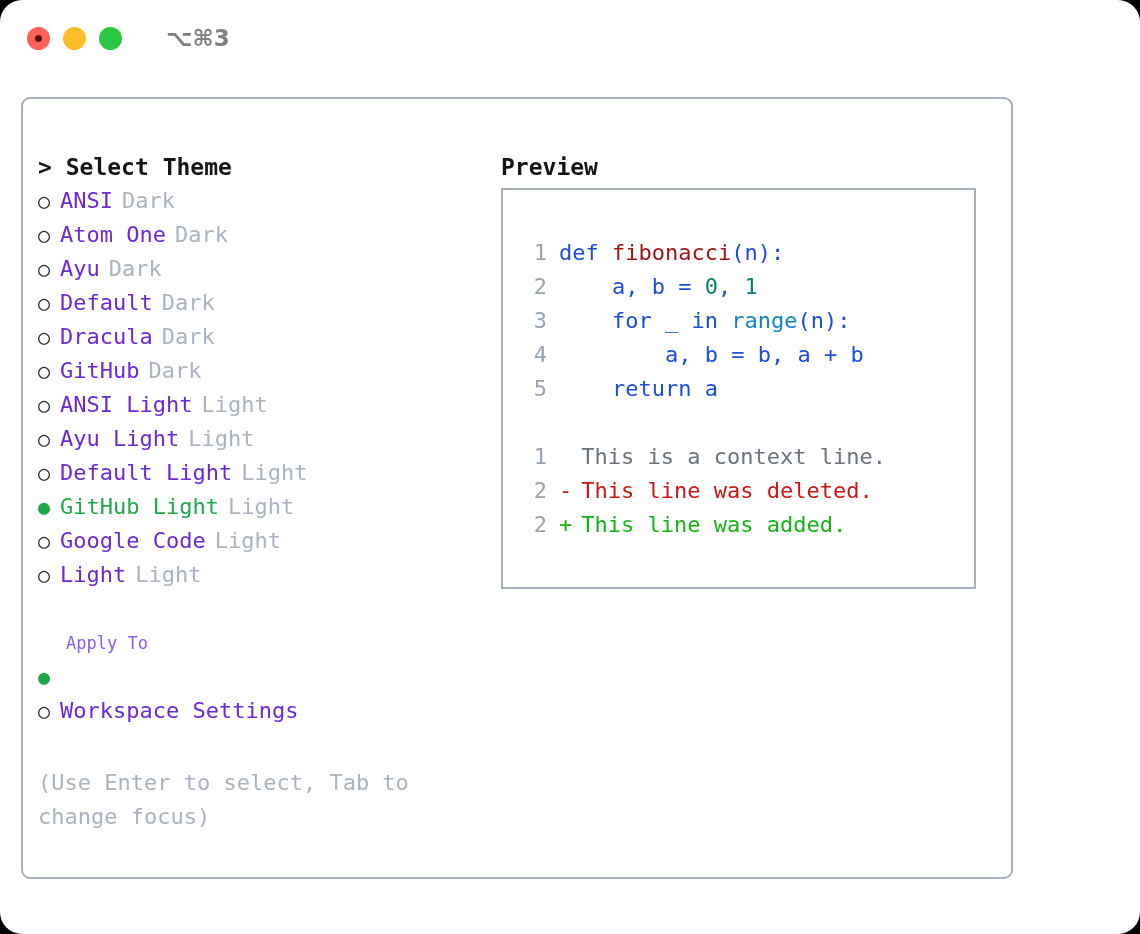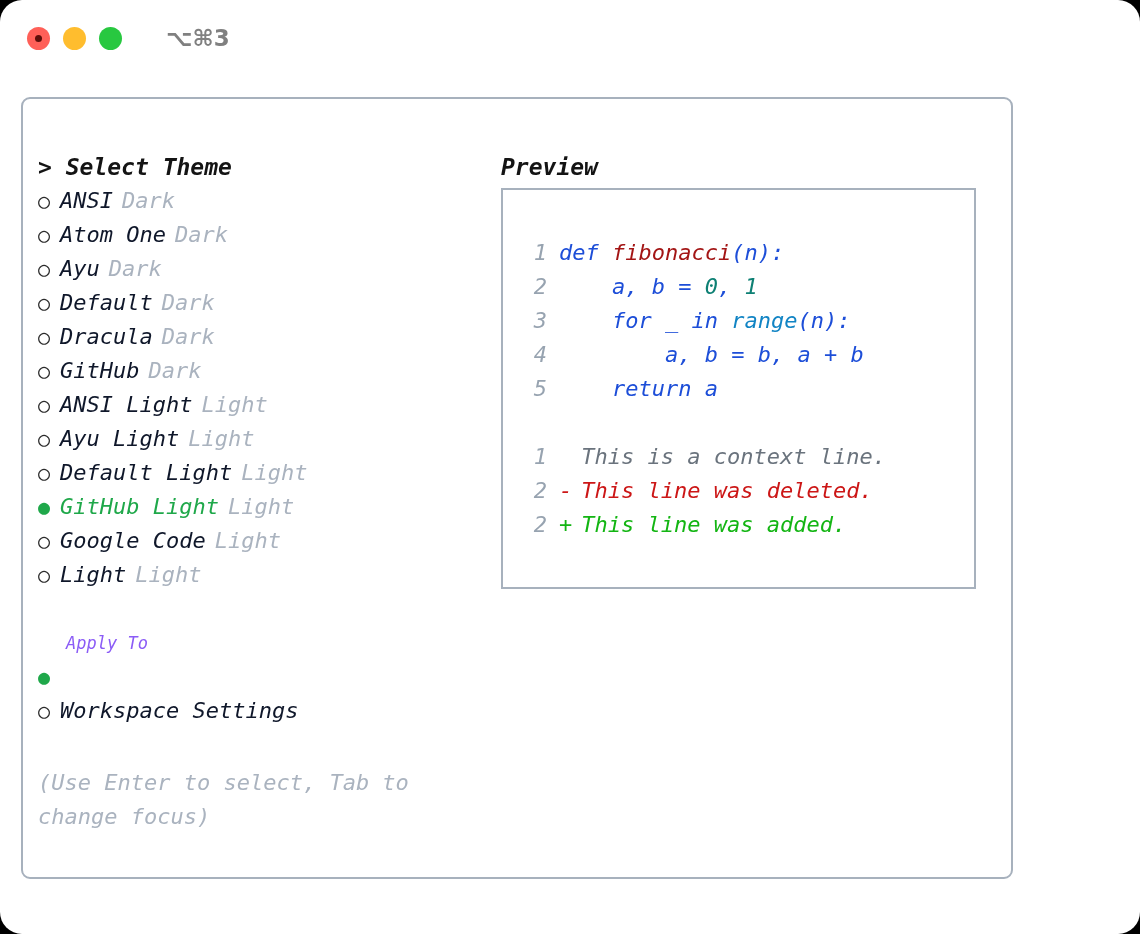--- a/index.html
+++ b/index.html
@@ -83,7 +83,6 @@
     border-radius: 9px;
     box-sizing: border-box;
     background: #ffffff;
-    font-style: italic;
   }
 
   .columns {

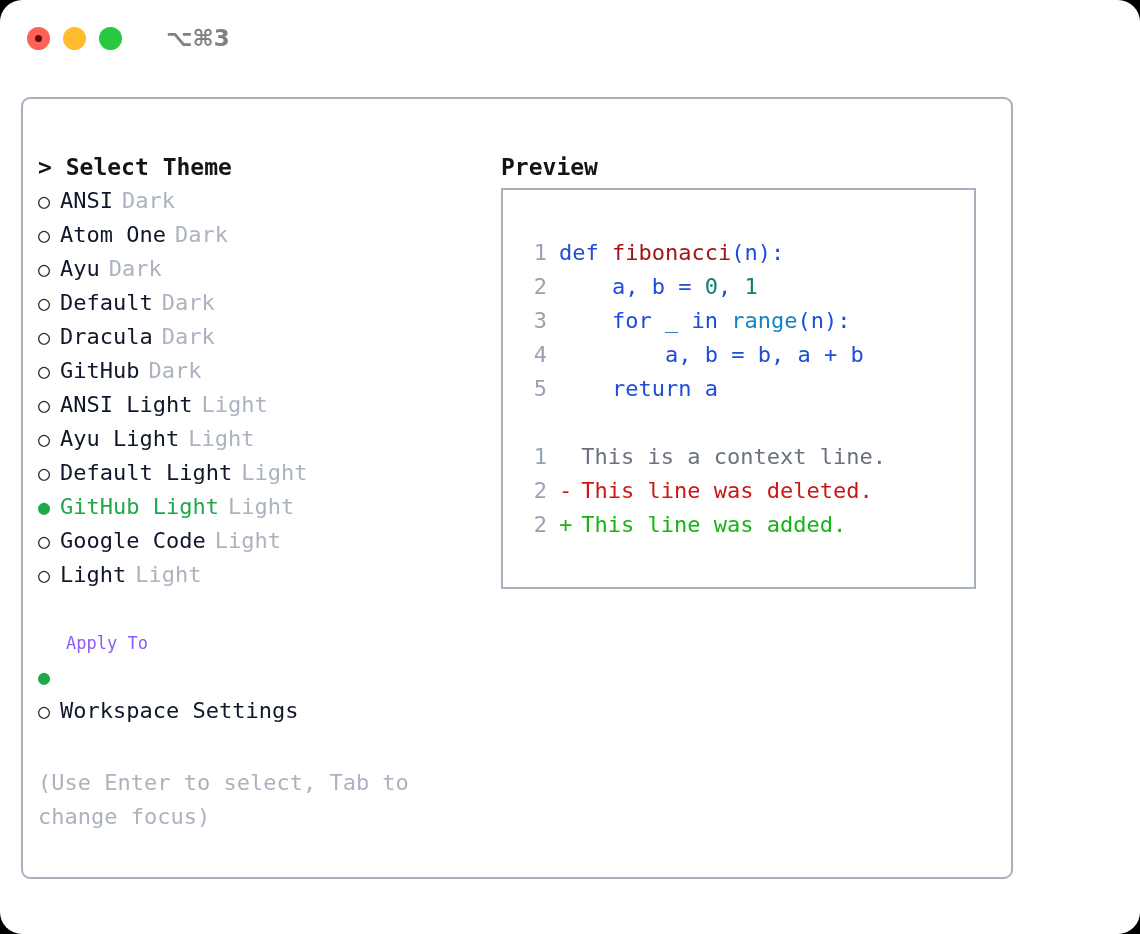--- a/index.html
+++ b/index.html
@@ -126,7 +126,7 @@
     line-height: 34px;
   }
   .bullet.selected { color: #1fa84a; }
-  .theme-name { color: #0f172a; }
+  .theme-name { color: #6d28d9; }
   .theme-row.selected .theme-name { color: #1fa84a; }
   .theme-variant { color: #aab3bf; padding-left: 9px; }
 

